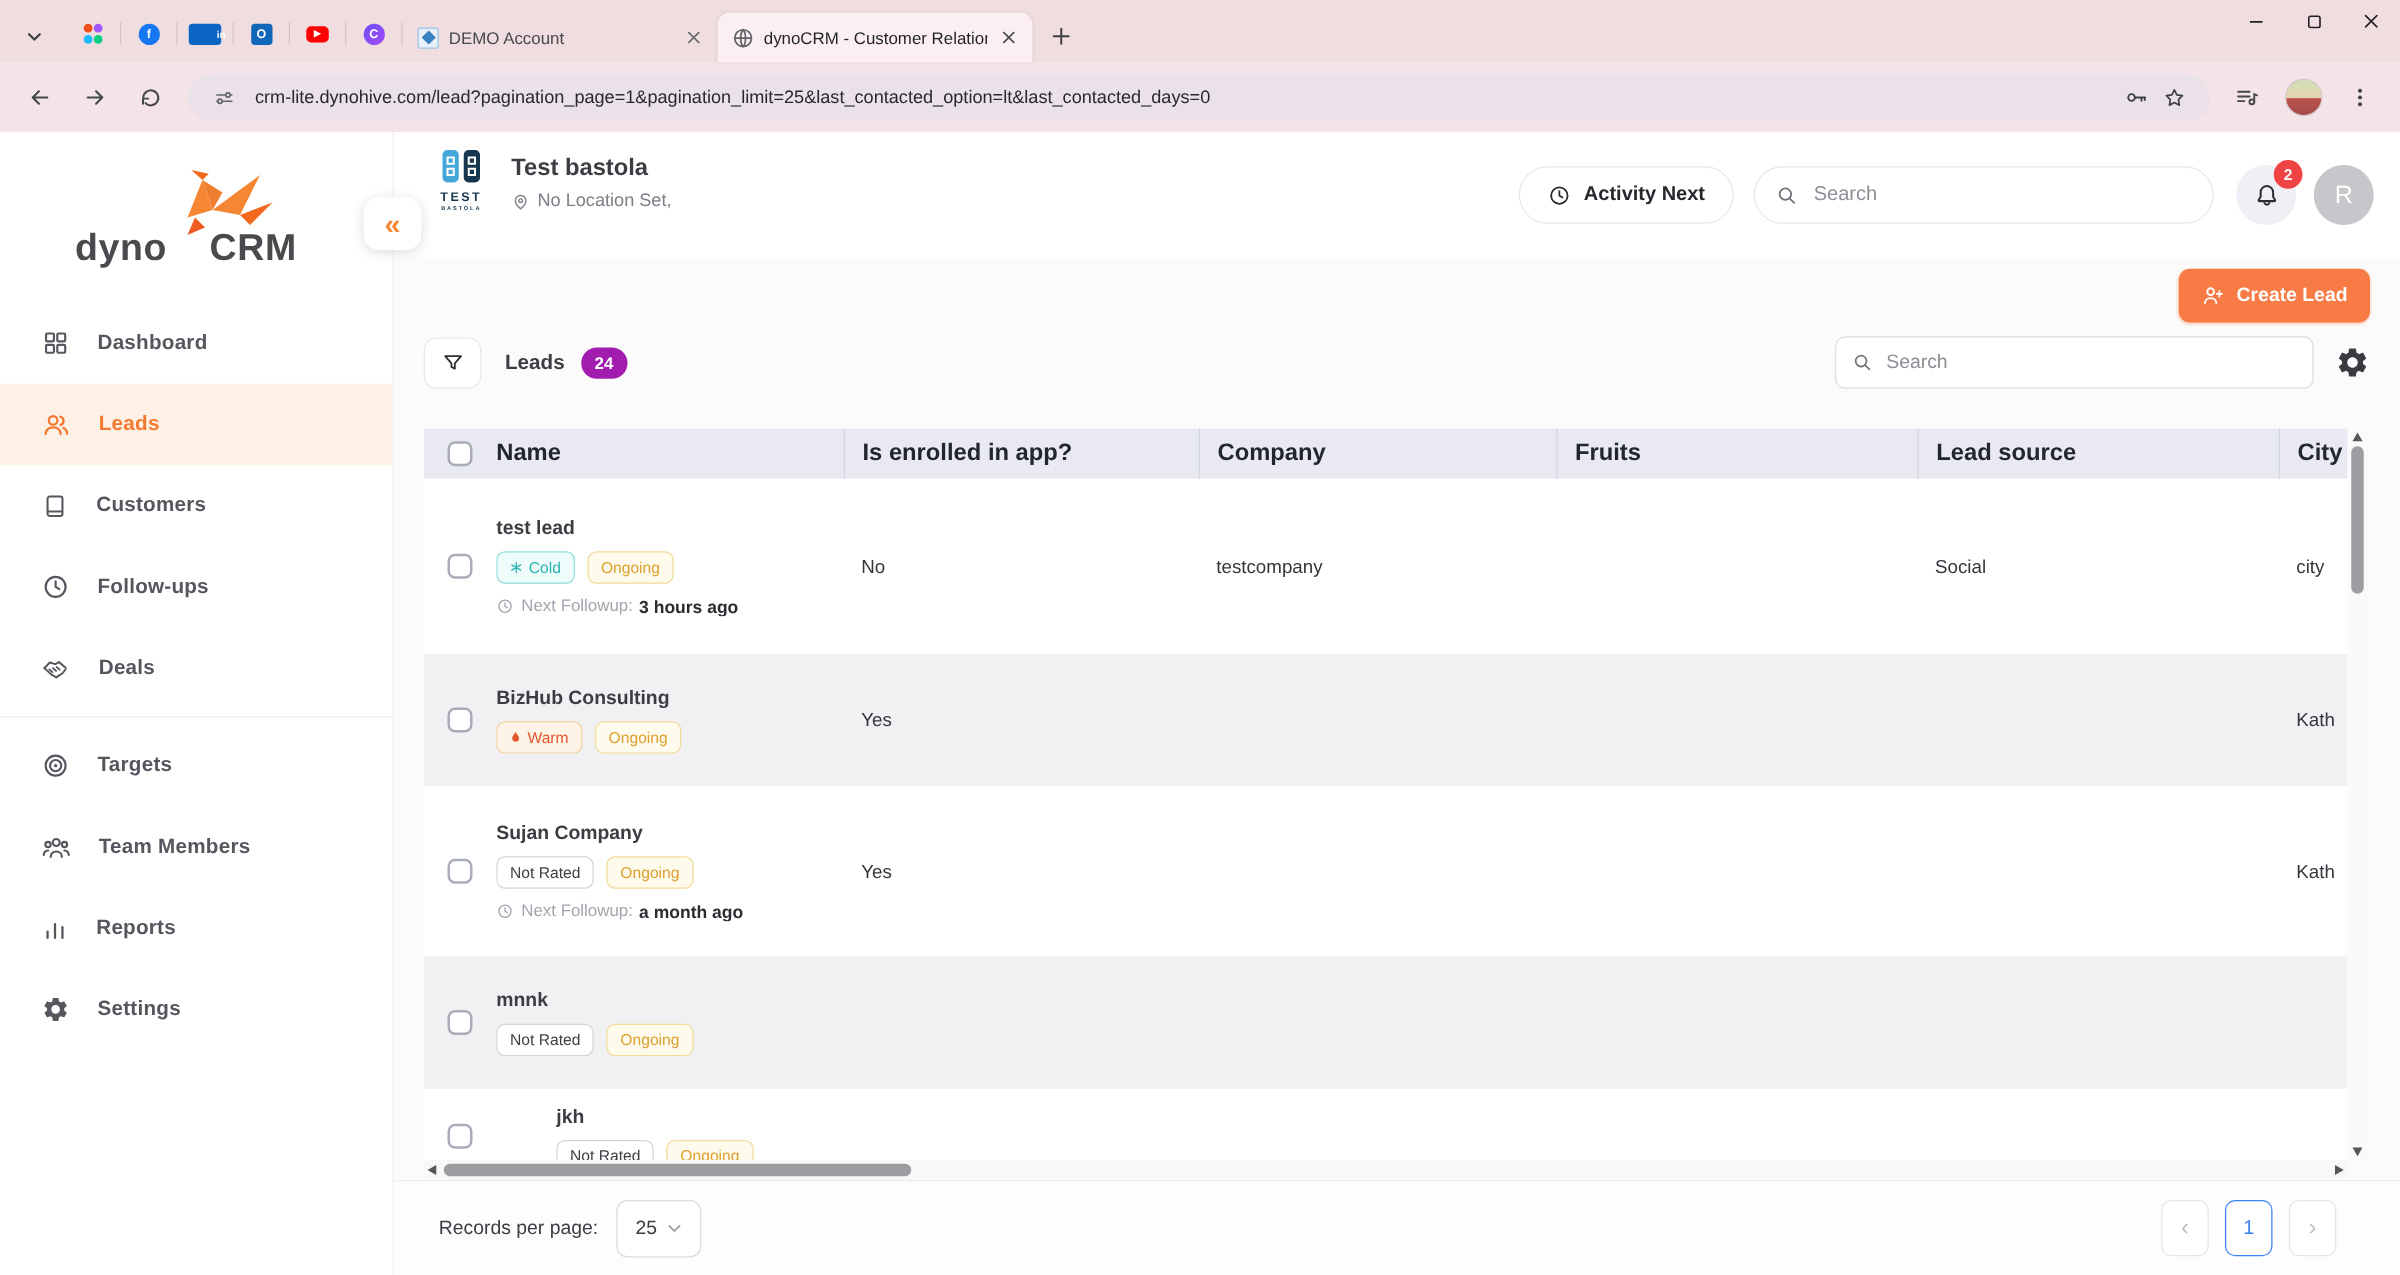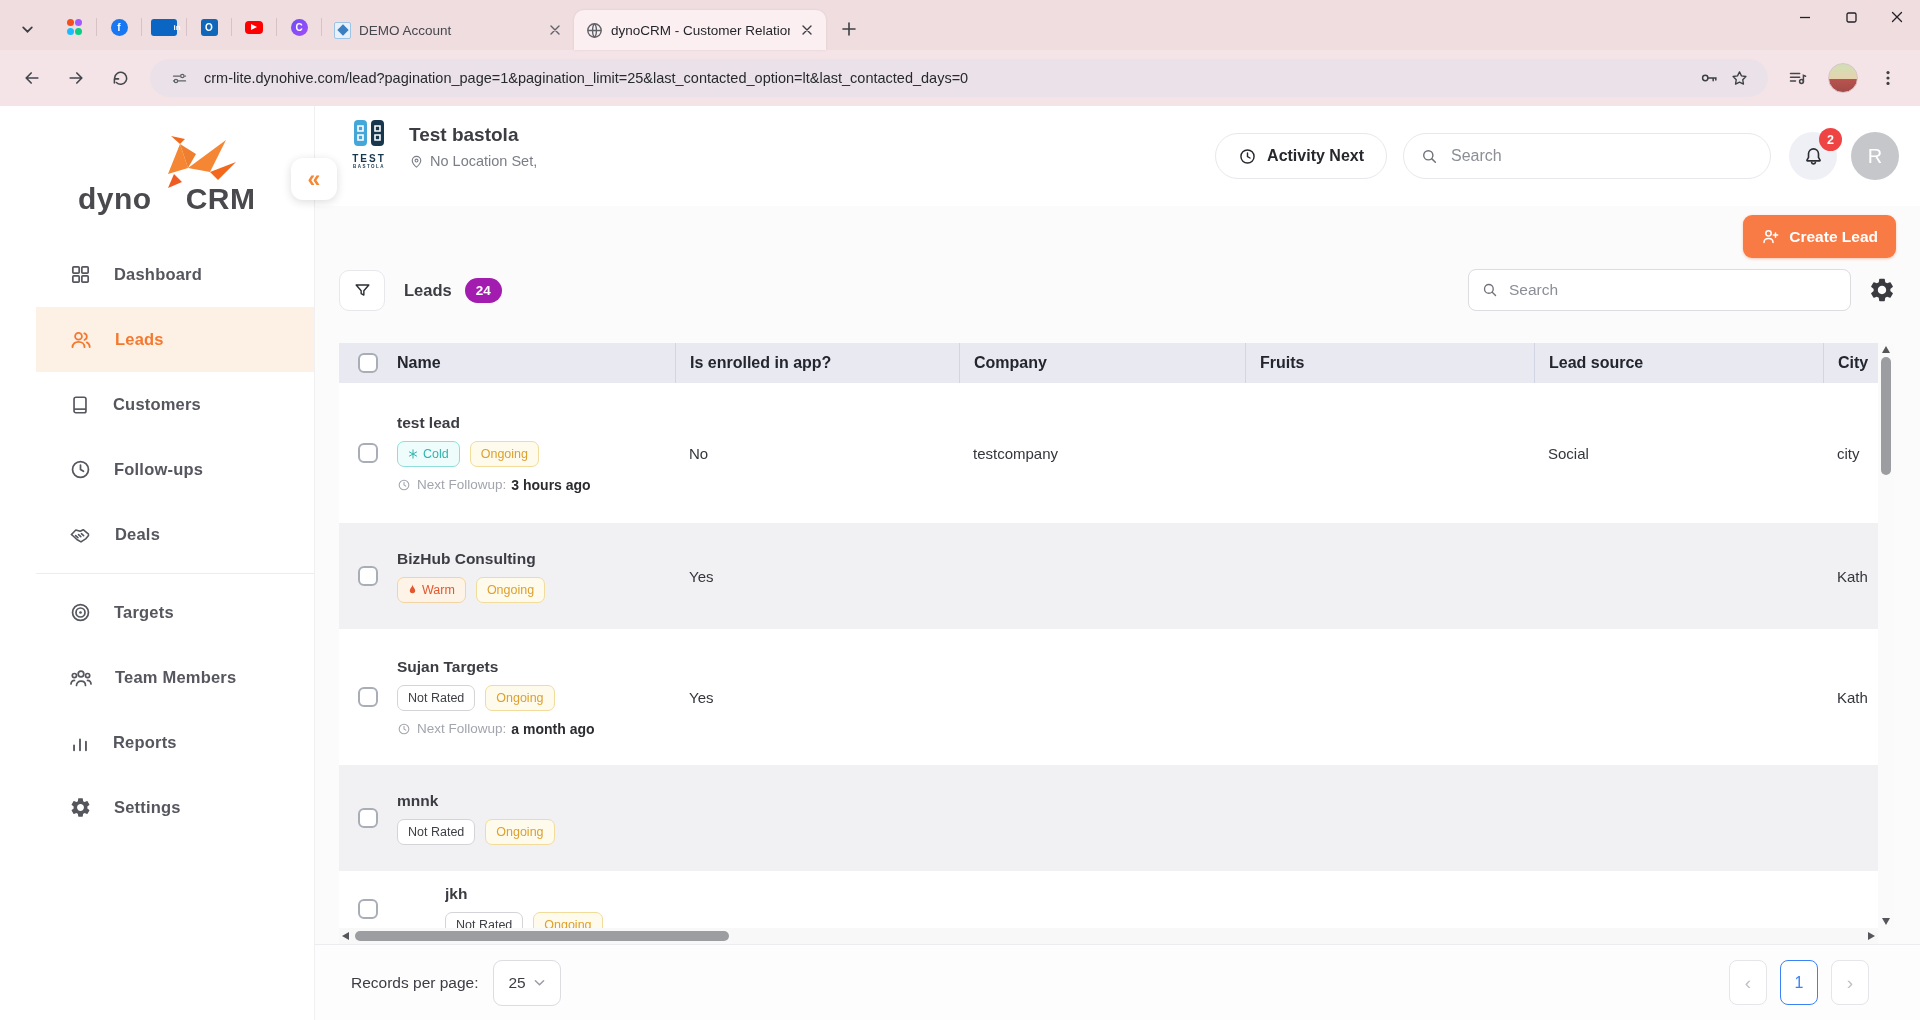--- a/index.html
+++ b/index.html
@@ -42,7 +42,7 @@
 
   
   .app { position:absolute; top:106px; left:0; width:1920px; height:914px; display:flex; background:#fbfbfb; }
-  .sidebar { position:relative; width:315px; height:914px; background:#fff; border-right:1px solid #f0f0f2; flex:0 0 auto;padding-left:36px; }
+  .sidebar { position:relative; width:315px; height:914px; background:#fff; border-right:1px solid #f0f0f2; flex:0 0 auto; }
   .logo { position:relative; width:230px; margin:28px auto 0; height:92px; }
   .logo .dino { position:absolute; left:78px; top:-2px; }
   .logo .word { position:absolute; left:18px; top:48px; display:flex; align-items:baseline; font-weight:bold; font-size:30px; color:#4a4a4e; letter-spacing:.5px; }

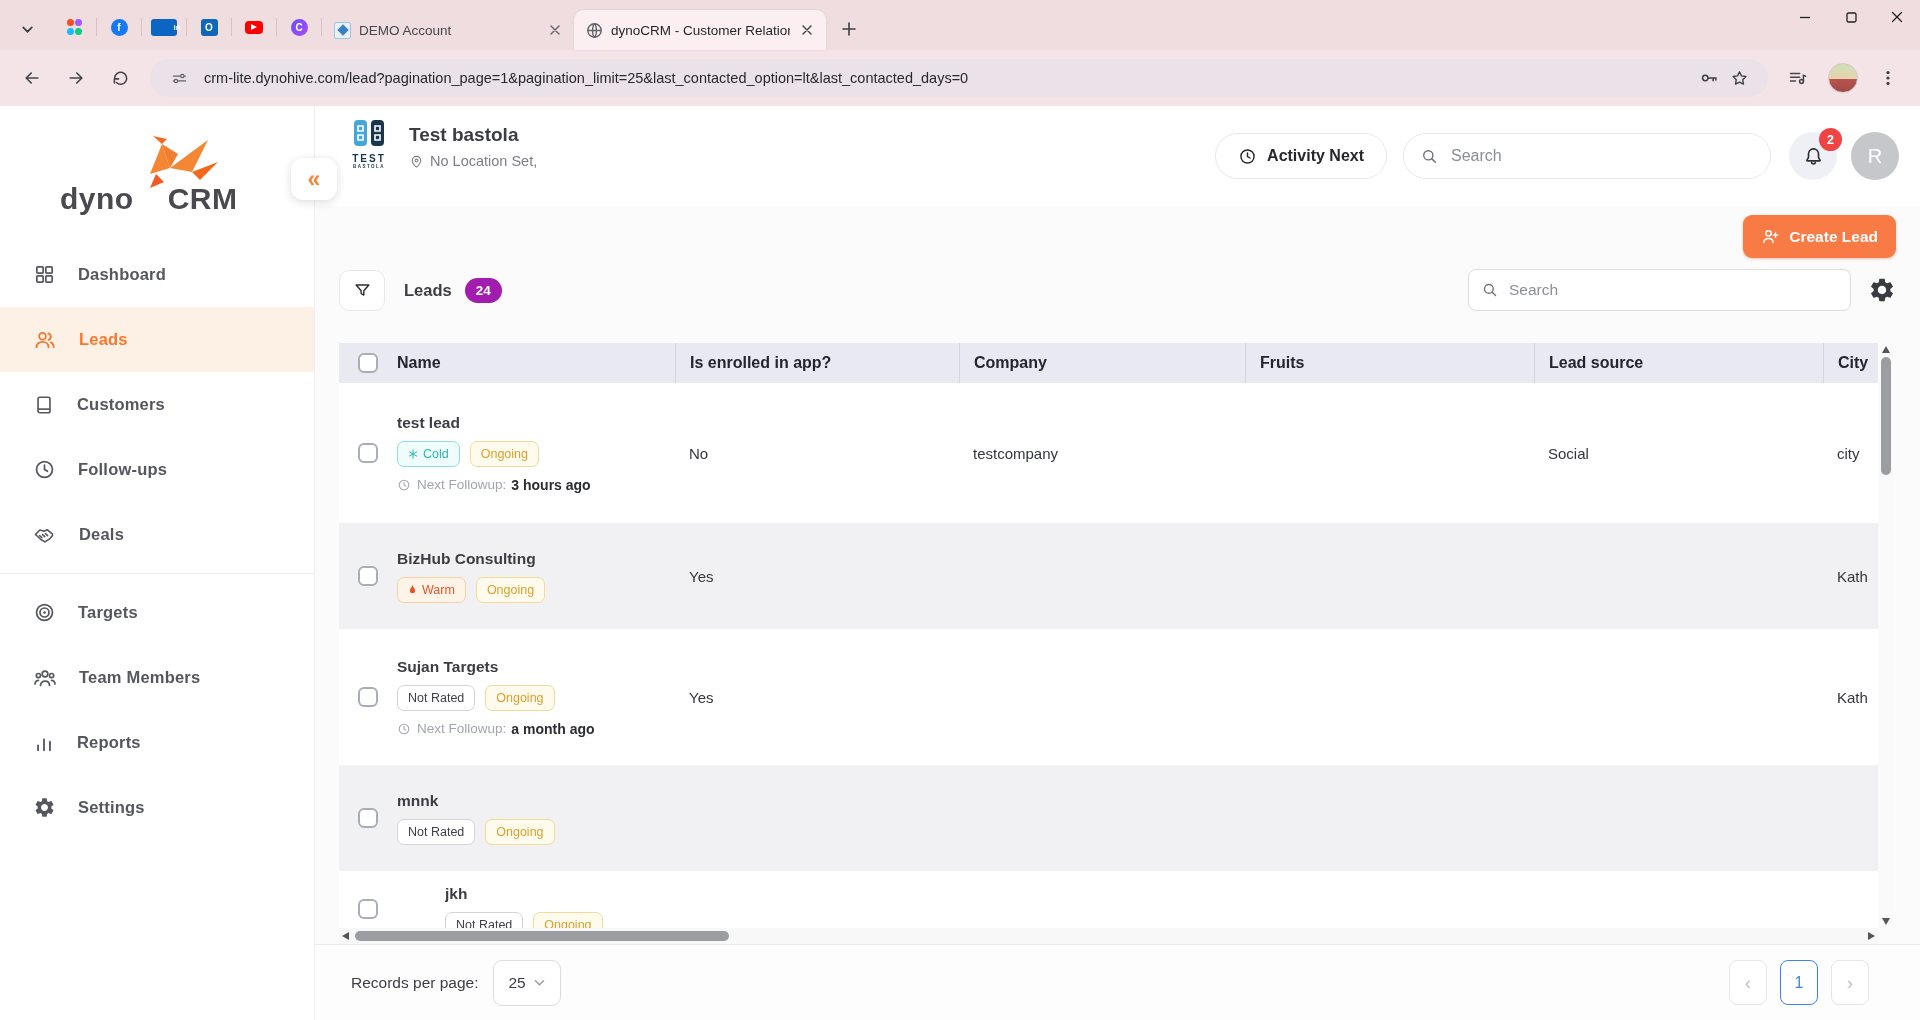--- a/index.html
+++ b/index.html
@@ -89,7 +89,7 @@
   
   .table { position:absolute; left:24px; top:237px; width:1539px; background:#fff; }
   .trow { display:grid; grid-template-columns:58px 292px 284px 286px 289px 289px 1fr; align-items:center; }
-  .thead { height:40px; background:#e9e9f2; font-size:16px; font-weight:bold; color:#23262e; }
+  .thead { height:40px; background:#e9e9f2; font-size:19px; font-weight:bold; color:#23262e; }
   .thead .hc { padding-left:0; height:40px; display:flex; align-items:center; overflow:hidden; white-space:nowrap; }
   .thead .hc.sep { border-left:1px solid #d4d5e2; padding-left:14px; margin-left:-14px; }
   .cbwrap { display:flex; justify-content:center; }

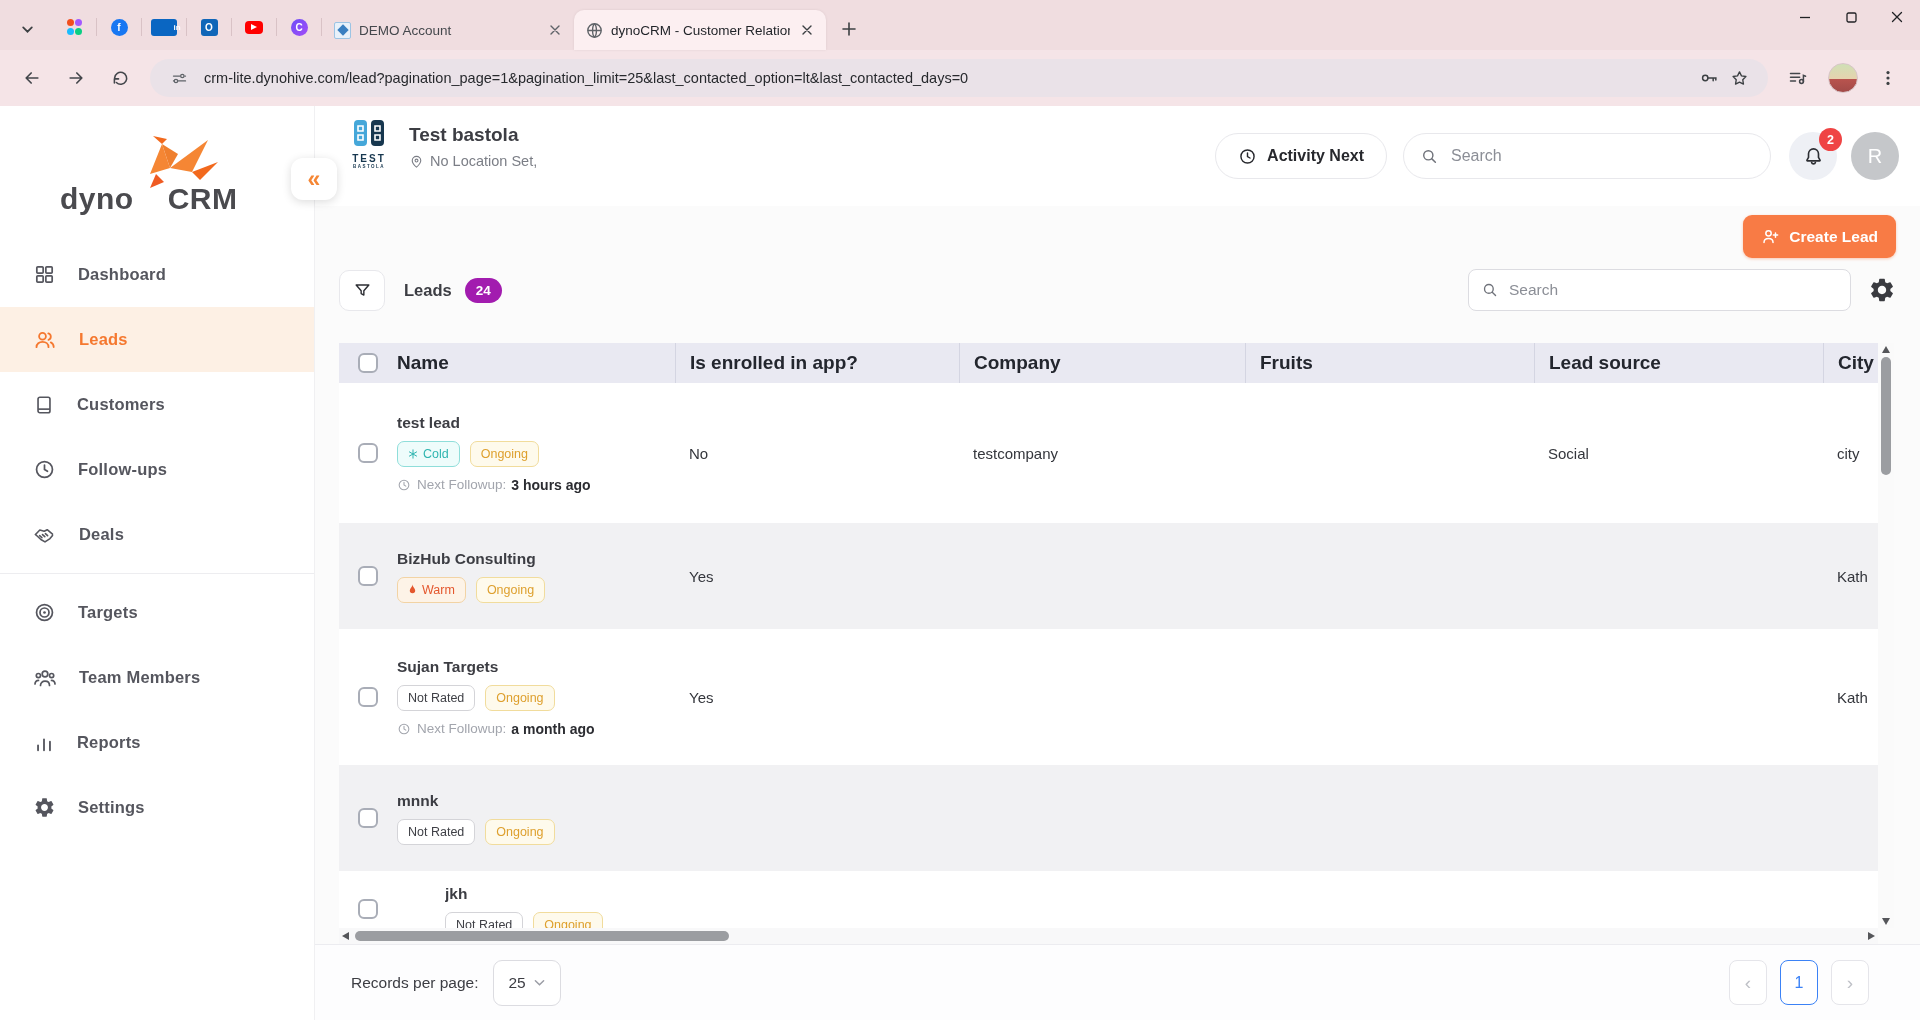--- a/index.html
+++ b/index.html
@@ -527,7 +527,7 @@
             <div class="cb"></div>
           </div>
         <div class="namecell">
-          <div class="lname">Sujan Targets</div>
+          <div class="lname">Sujan Company</div>
           <div class="badges">
             <span class="badge neutral">
                 <span>Not Rated</span>

